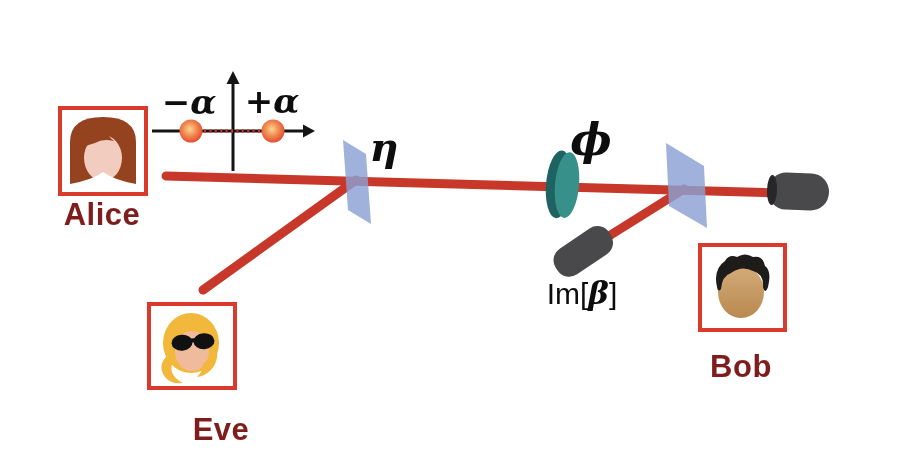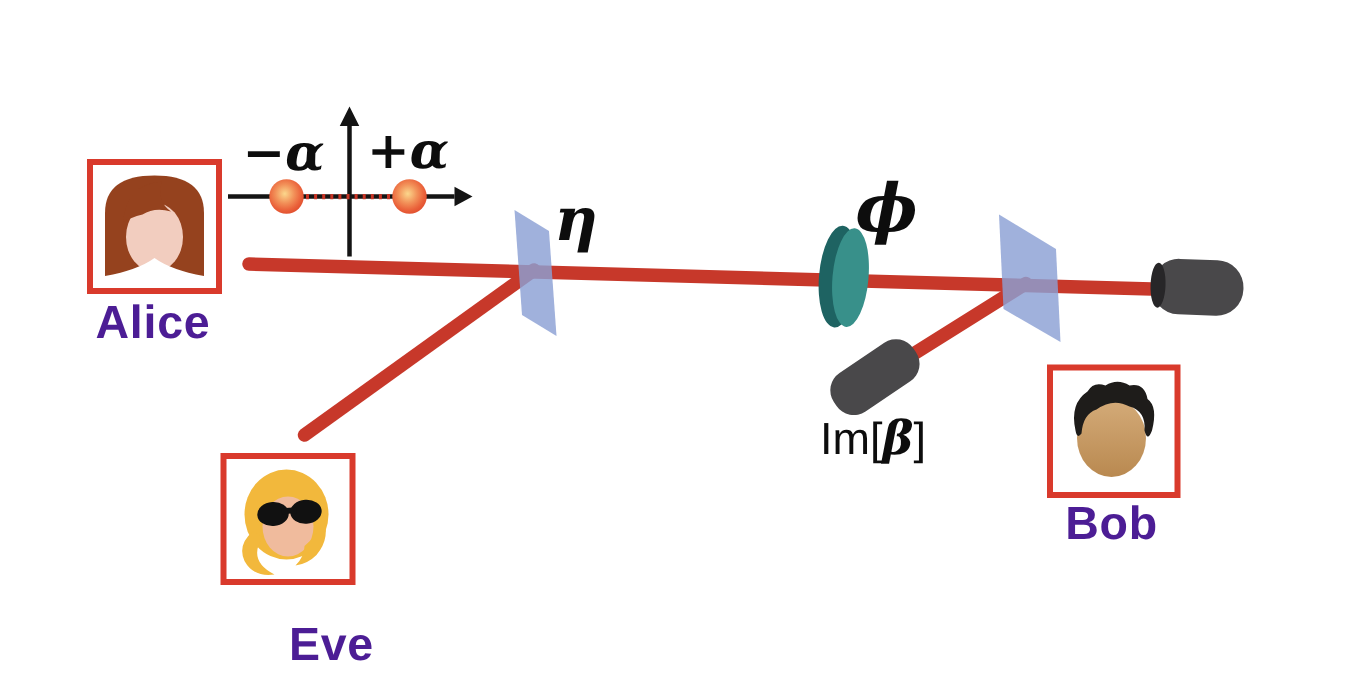--- a/index.html
+++ b/index.html
@@ -17,7 +17,7 @@
   .person svg { display:block; width:100%; height:100%; }
   .person-label {
     position:absolute; transform:translateX(-50%);
-    font-weight:bold; font-size:31px; color:#4c1d95; line-height:1;
+    font-weight:bold; font-size:31px; color:#7f1d1d; line-height:1;
     letter-spacing:0.5px; white-space:nowrap;
   }
 

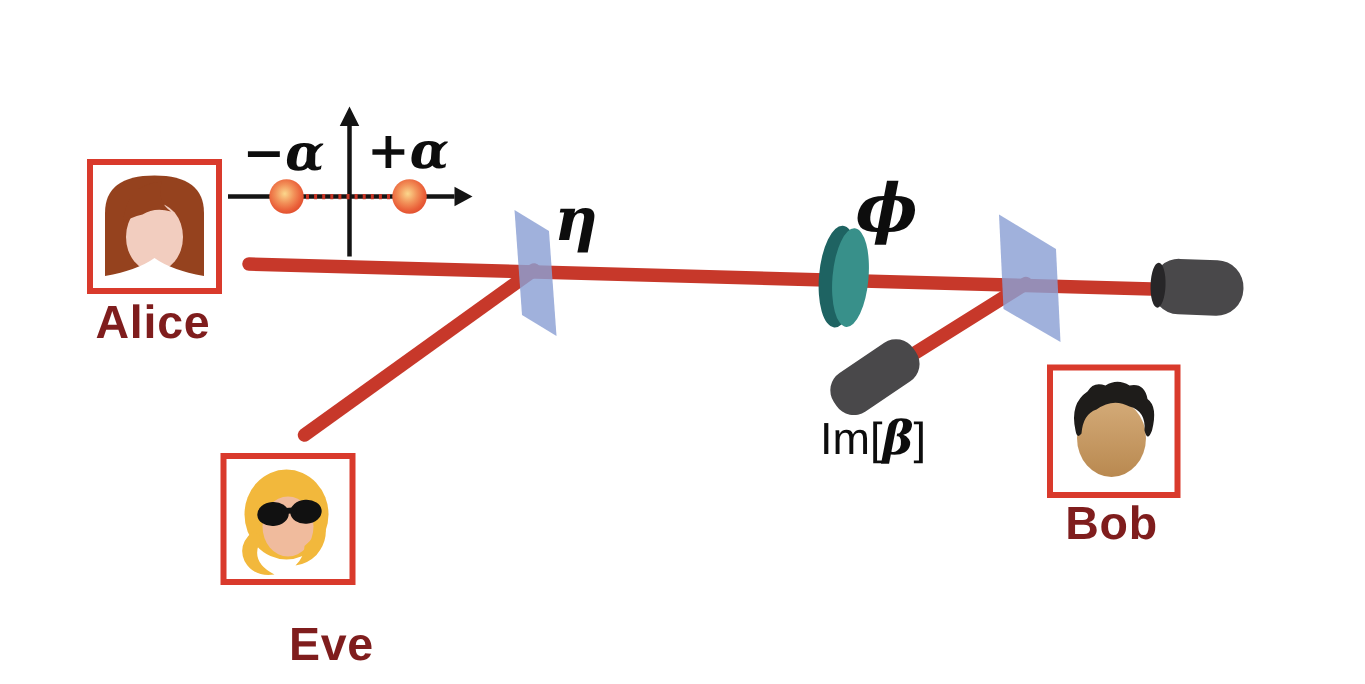--- a/index.html
+++ b/index.html
@@ -119,7 +119,7 @@
                Q63,48 61,40 Q62,27 51,24 Q40,18 29,26 Q20,29 19,42 Q16,46 15,40 Z" fill="#1e1c1a"></path>
     </svg>
   </div>
-  <div class="person-label" style="left:741px; top:333px;">Bob</div>
+  <div class="person-label" style="left:741px; top:351px;">Bob</div>
 
   <div class="math alpha-label" style="left:189px; top:102px;">
     <span class="sign">−</span><span class="greek">α</span>

